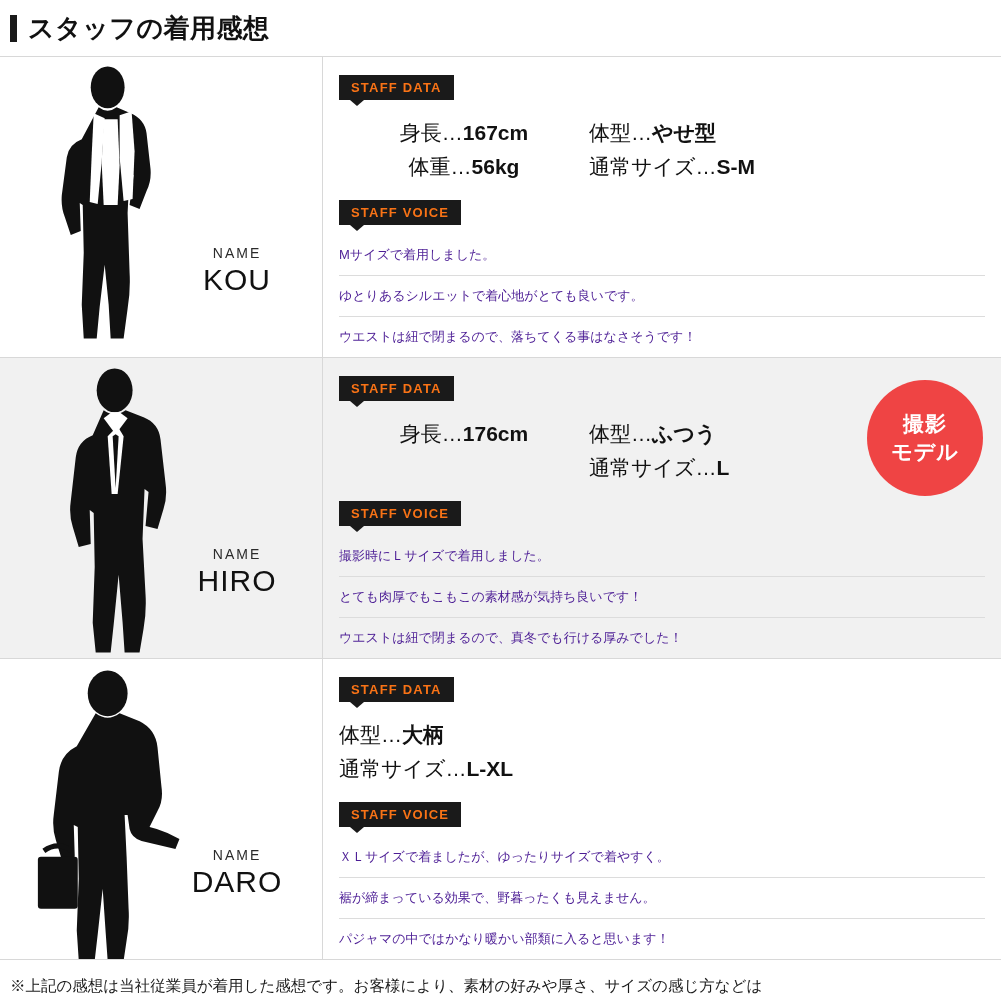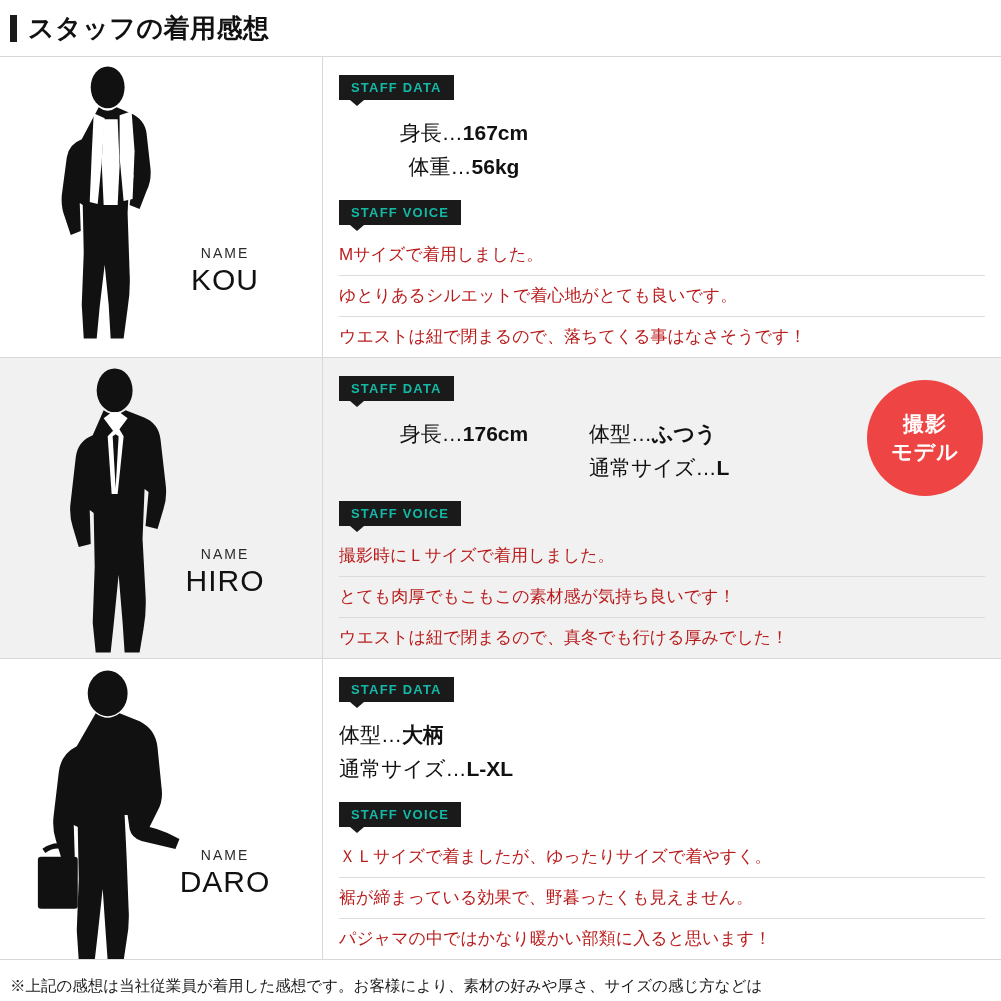--- a/index.html
+++ b/index.html
@@ -100,7 +100,7 @@
     display: inline-block;
     position: relative;
     background: #1a1a1a;
-    color: #14b8a6;
+    color: #f97316;
     font-size: 13px;
     font-weight: bold;
     letter-spacing: 1.2px;

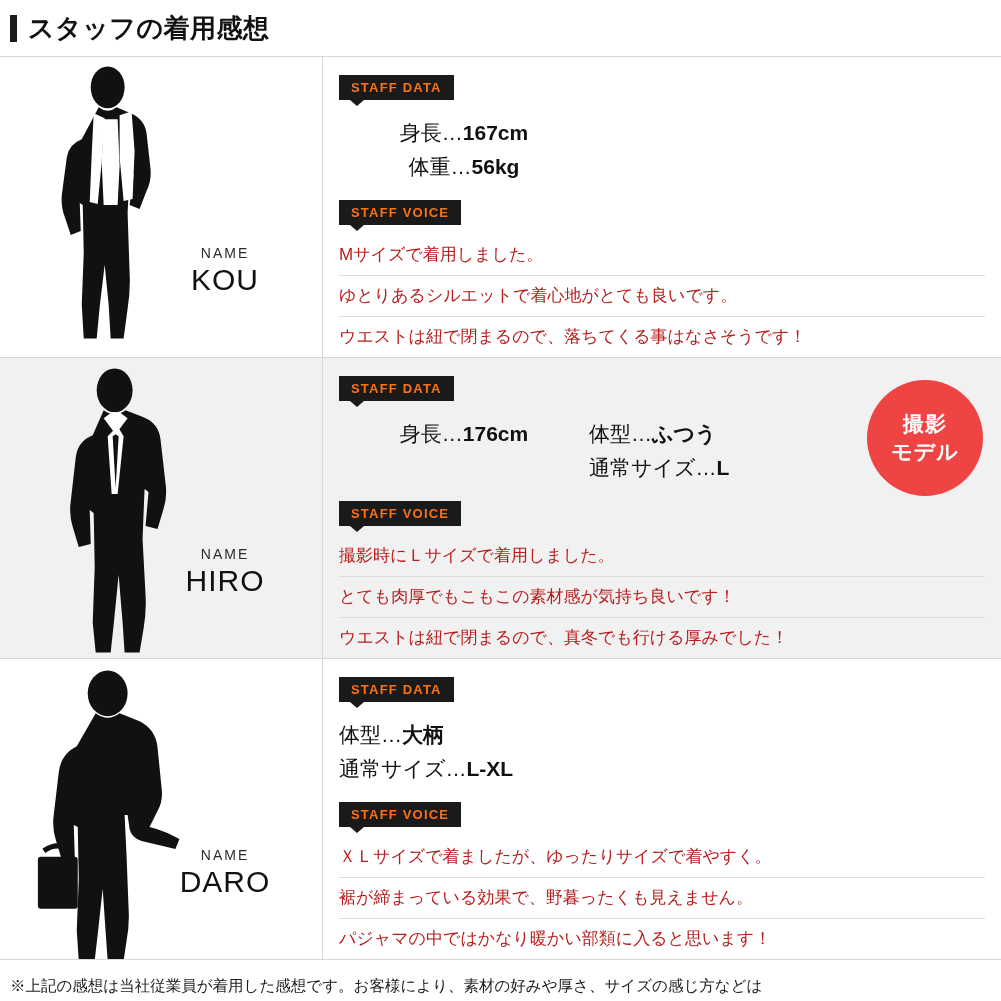--- a/index.html
+++ b/index.html
@@ -227,6 +227,14 @@
               <span class="lbl">体重…</span><span class="val">56kg</span>
             </div>
           </div>
+          <div class="data-col c2">
+            <div class="data-line">
+              <span class="lbl">体型…</span><span class="val">やせ型</span>
+            </div>
+            <div class="data-line">
+              <span class="lbl">通常サイズ…</span><span class="val">S-M</span>
+            </div>
+          </div>
         </div>
 
         <div class="voice-tag-wrap">

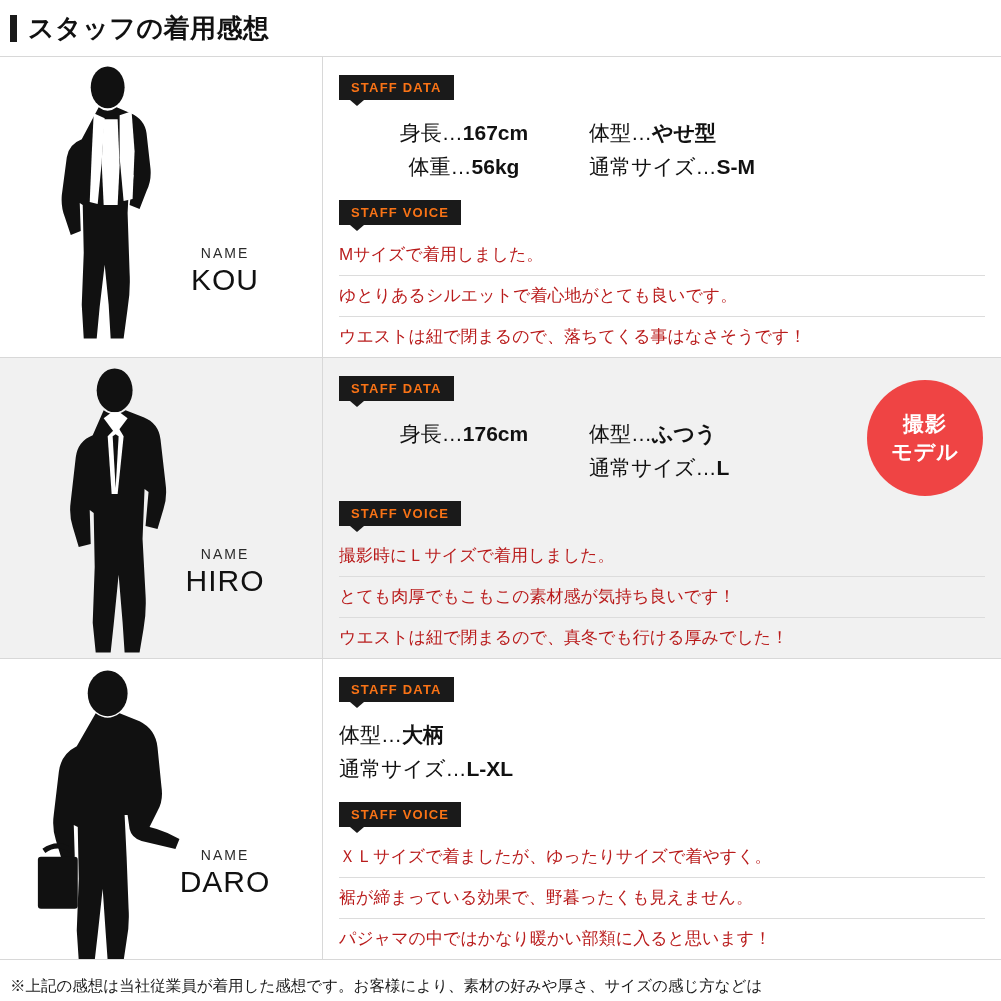--- a/index.html
+++ b/index.html
@@ -71,7 +71,7 @@
   }
   .name-block {
     position: absolute;
-    right: 22px;
+    right: 10px;
     bottom: 60px;
     text-align: center;
     width: 150px;

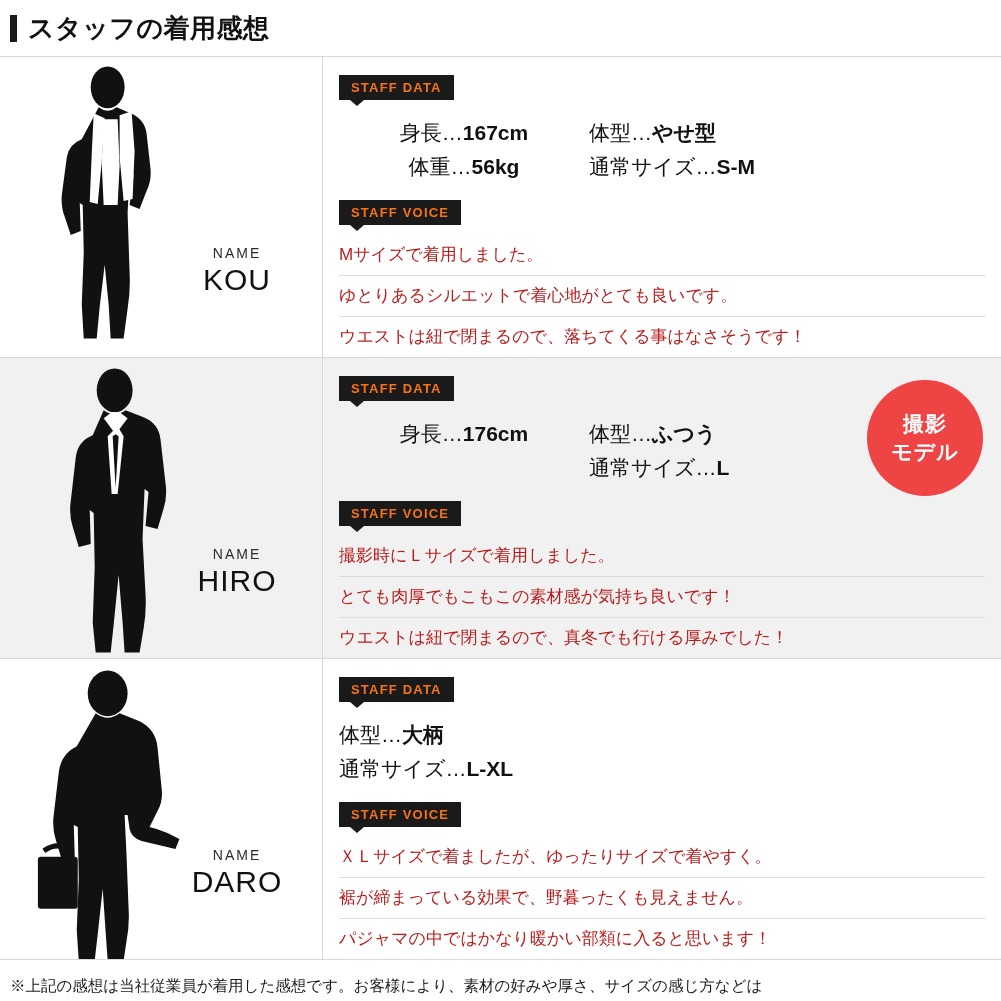--- a/index.html
+++ b/index.html
@@ -144,10 +144,10 @@
     margin-top: 10px;
   }
   .voice-line {
-    font-size: 17px;
+    font-size: 13px;
     line-height: 40px;
     border-bottom: 1px solid #dcdcdc;
-    color: #b91c1c;
+    color: #4c1d95;
     white-space: nowrap;
   }
   .voice-line:last-child {

